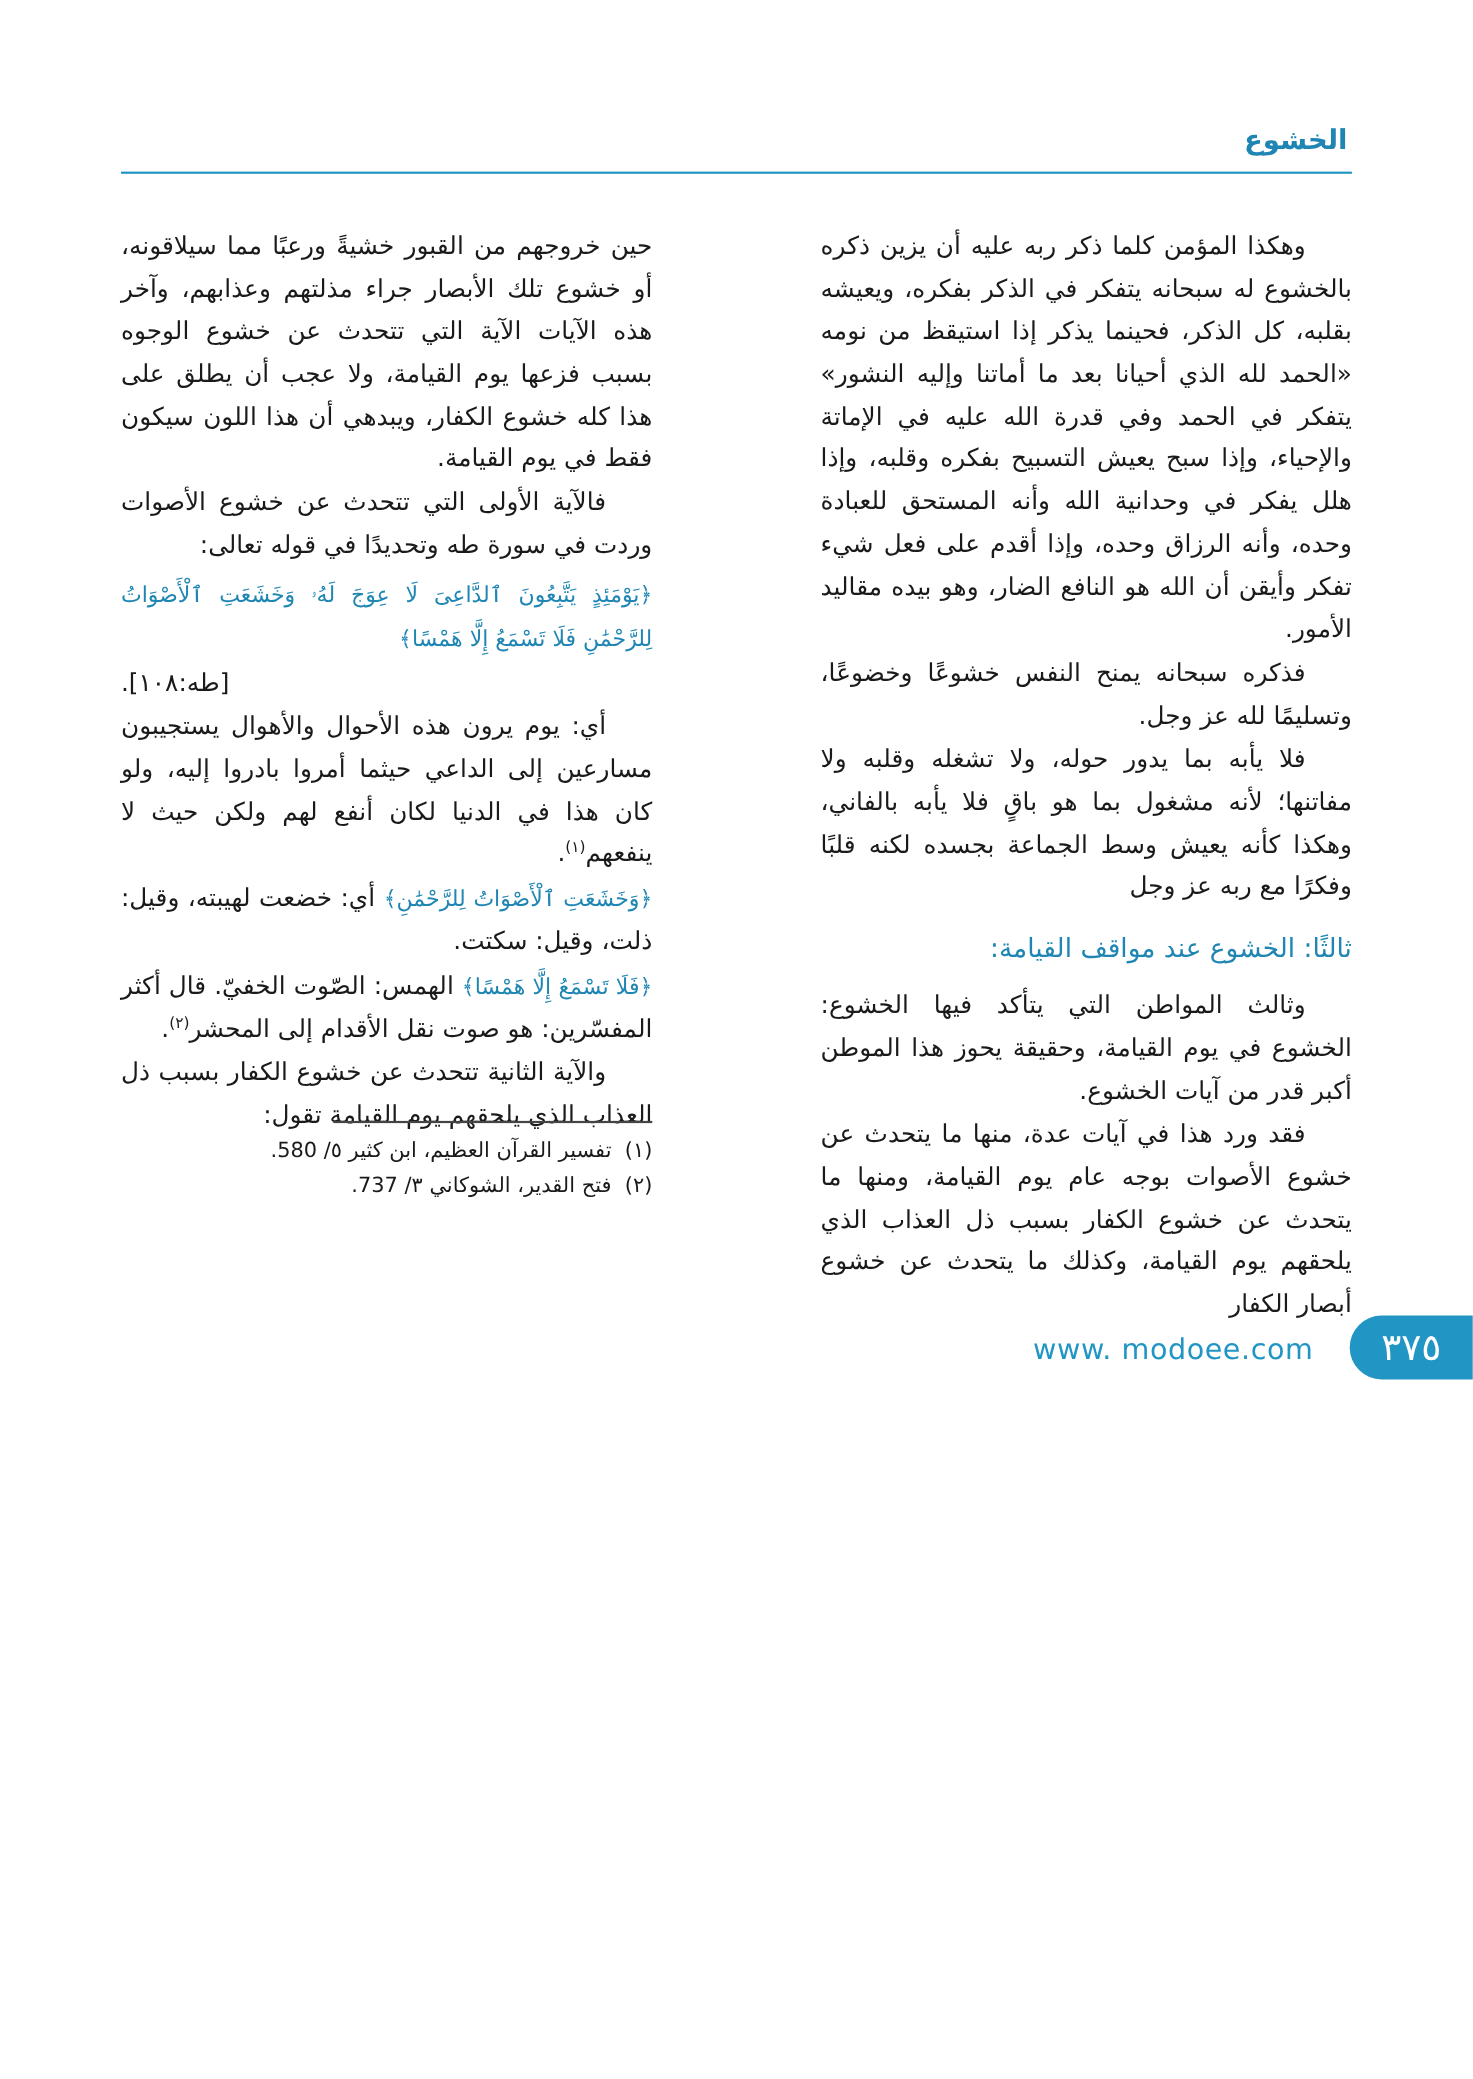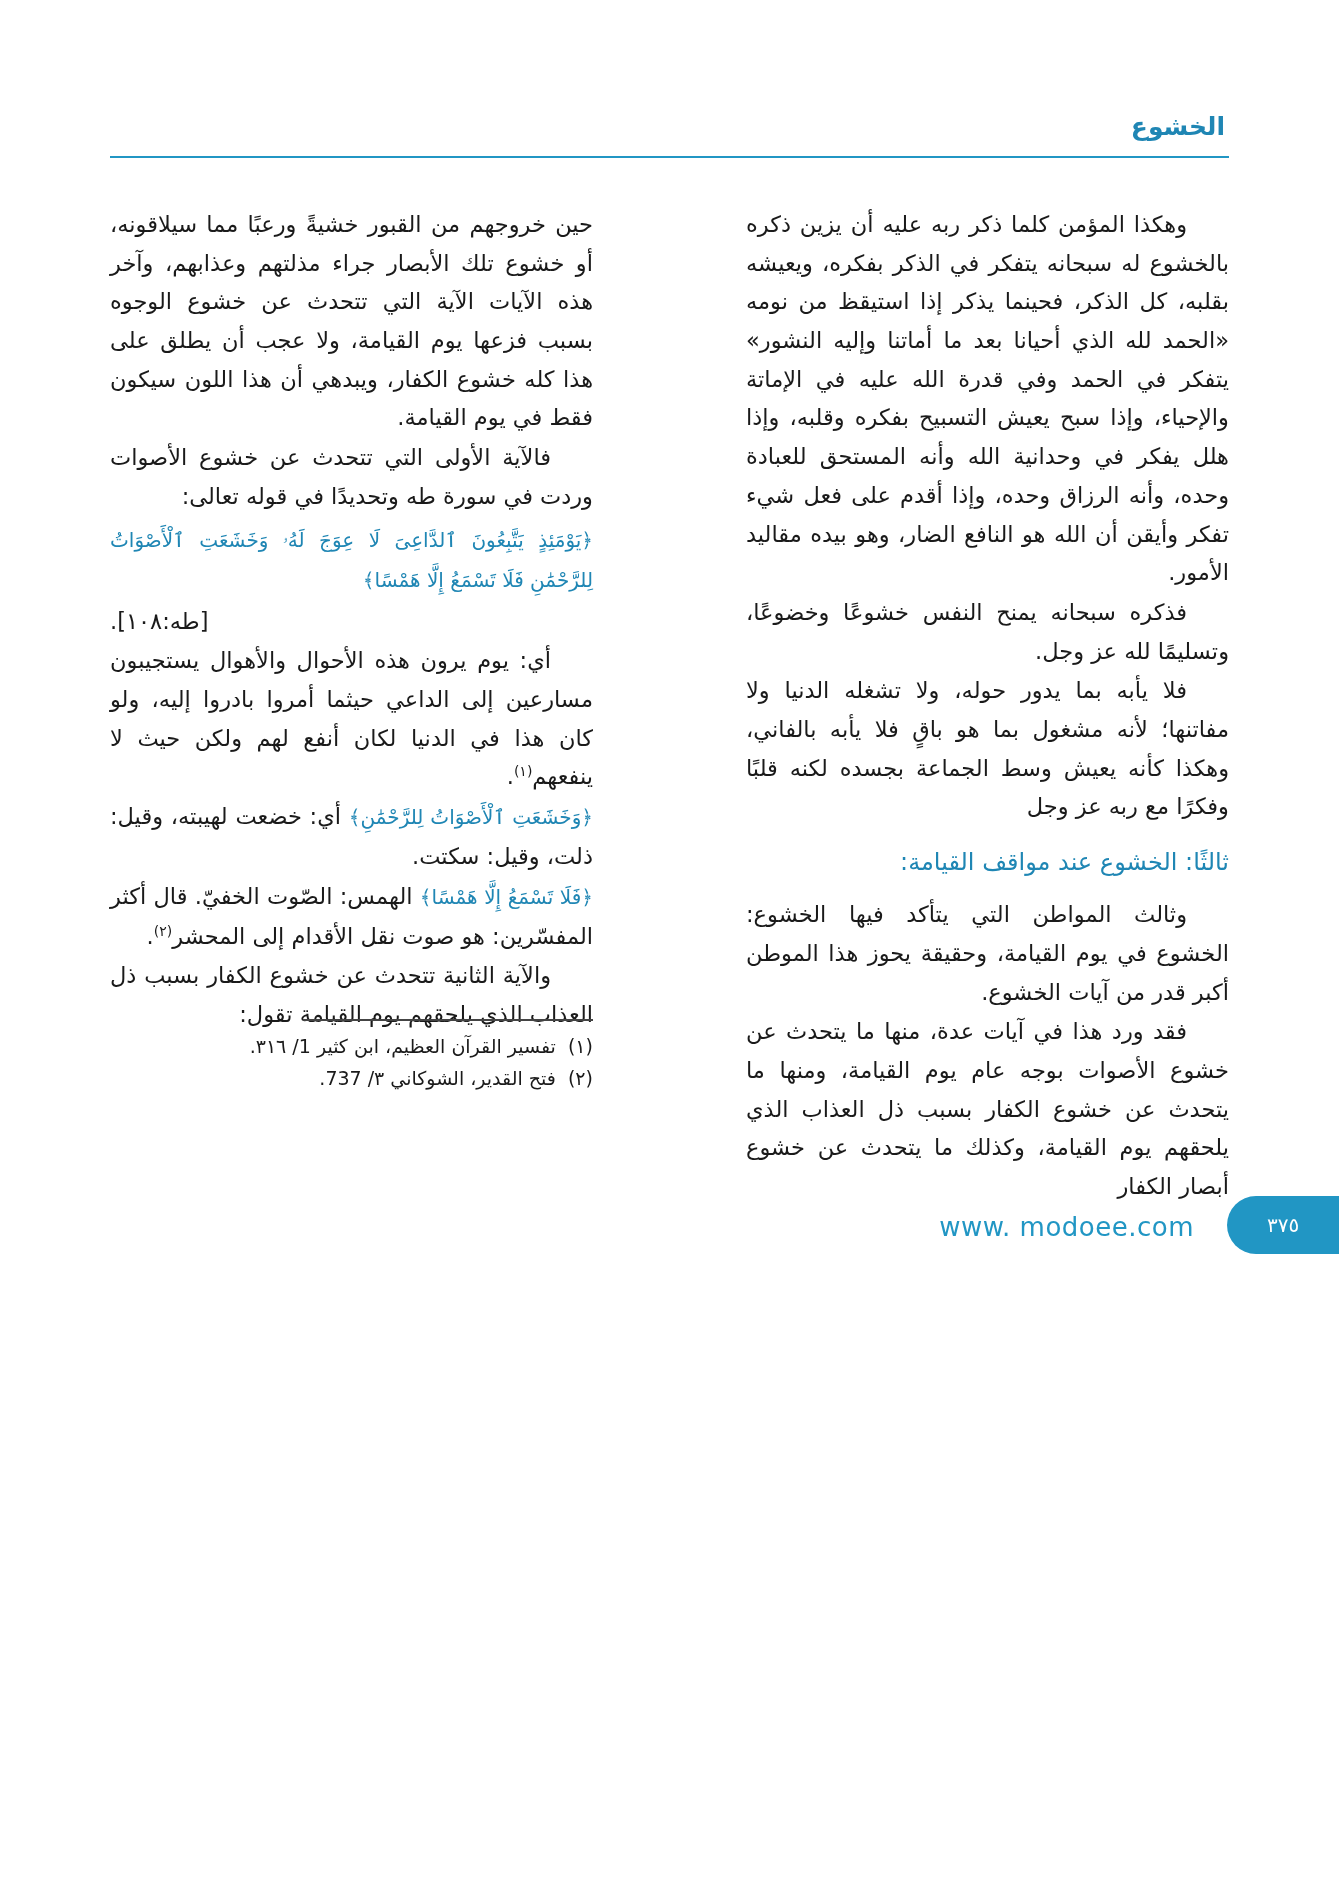--- a/index.html
+++ b/index.html
@@ -157,7 +157,7 @@
   <div class="col col-right">
     <p class="indent">وهكذا المؤمن كلما ذكر ربه عليه أن يزين ذكره بالخشوع له سبحانه يتفكر في الذكر بفكره، ويعيشه بقلبه، كل الذكر، فحينما يذكر إذا استيقظ من نومه «الحمد لله الذي أحيانا بعد ما أماتنا وإليه النشور» يتفكر في الحمد وفي قدرة الله عليه في الإماتة والإحياء، وإذا سبح يعيش التسبيح بفكره وقلبه، وإذا هلل يفكر في وحدانية الله وأنه المستحق للعبادة وحده، وأنه الرزاق وحده، وإذا أقدم على فعل شيء تفكر وأيقن أن الله هو النافع الضار، وهو بيده مقاليد الأمور.</p>
     <p class="indent">فذكره سبحانه يمنح النفس خشوعًا وخضوعًا، وتسليمًا لله عز وجل.</p>
-    <p class="indent">فلا يأبه بما يدور حوله، ولا تشغله الدنيا ولا مفاتنها؛ لأنه مشغول بما هو باقٍ فلا يأبه بالفاني، وهكذا كأنه يعيش وسط الجماعة بجسده لكنه قلبًا وفكرًا مع ربه عز وجل</p>
+    <p class="indent">فلا يأبه بما يدور حوله، ولا تشغله وقلبه ولا مفاتنها؛ لأنه مشغول بما هو باقٍ فلا يأبه بالفاني، وهكذا كأنه يعيش وسط الجماعة بجسده لكنه قلبًا وفكرًا مع ربه عز وجل</p>
     <div class="subhead">ثالثًا: الخشوع عند مواقف القيامة:</div>
     <p class="indent">وثالث المواطن التي يتأكد فيها الخشوع: الخشوع في يوم القيامة، وحقيقة يحوز هذا الموطن أكبر قدر من آيات الخشوع.</p>
     <p class="indent">فقد ورد هذا في آيات عدة، منها ما يتحدث عن خشوع الأصوات بوجه عام يوم القيامة، ومنها ما يتحدث عن خشوع الكفار بسبب ذل العذاب الذي يلحقهم يوم القيامة، وكذلك ما يتحدث عن خشوع أبصار الكفار</p>

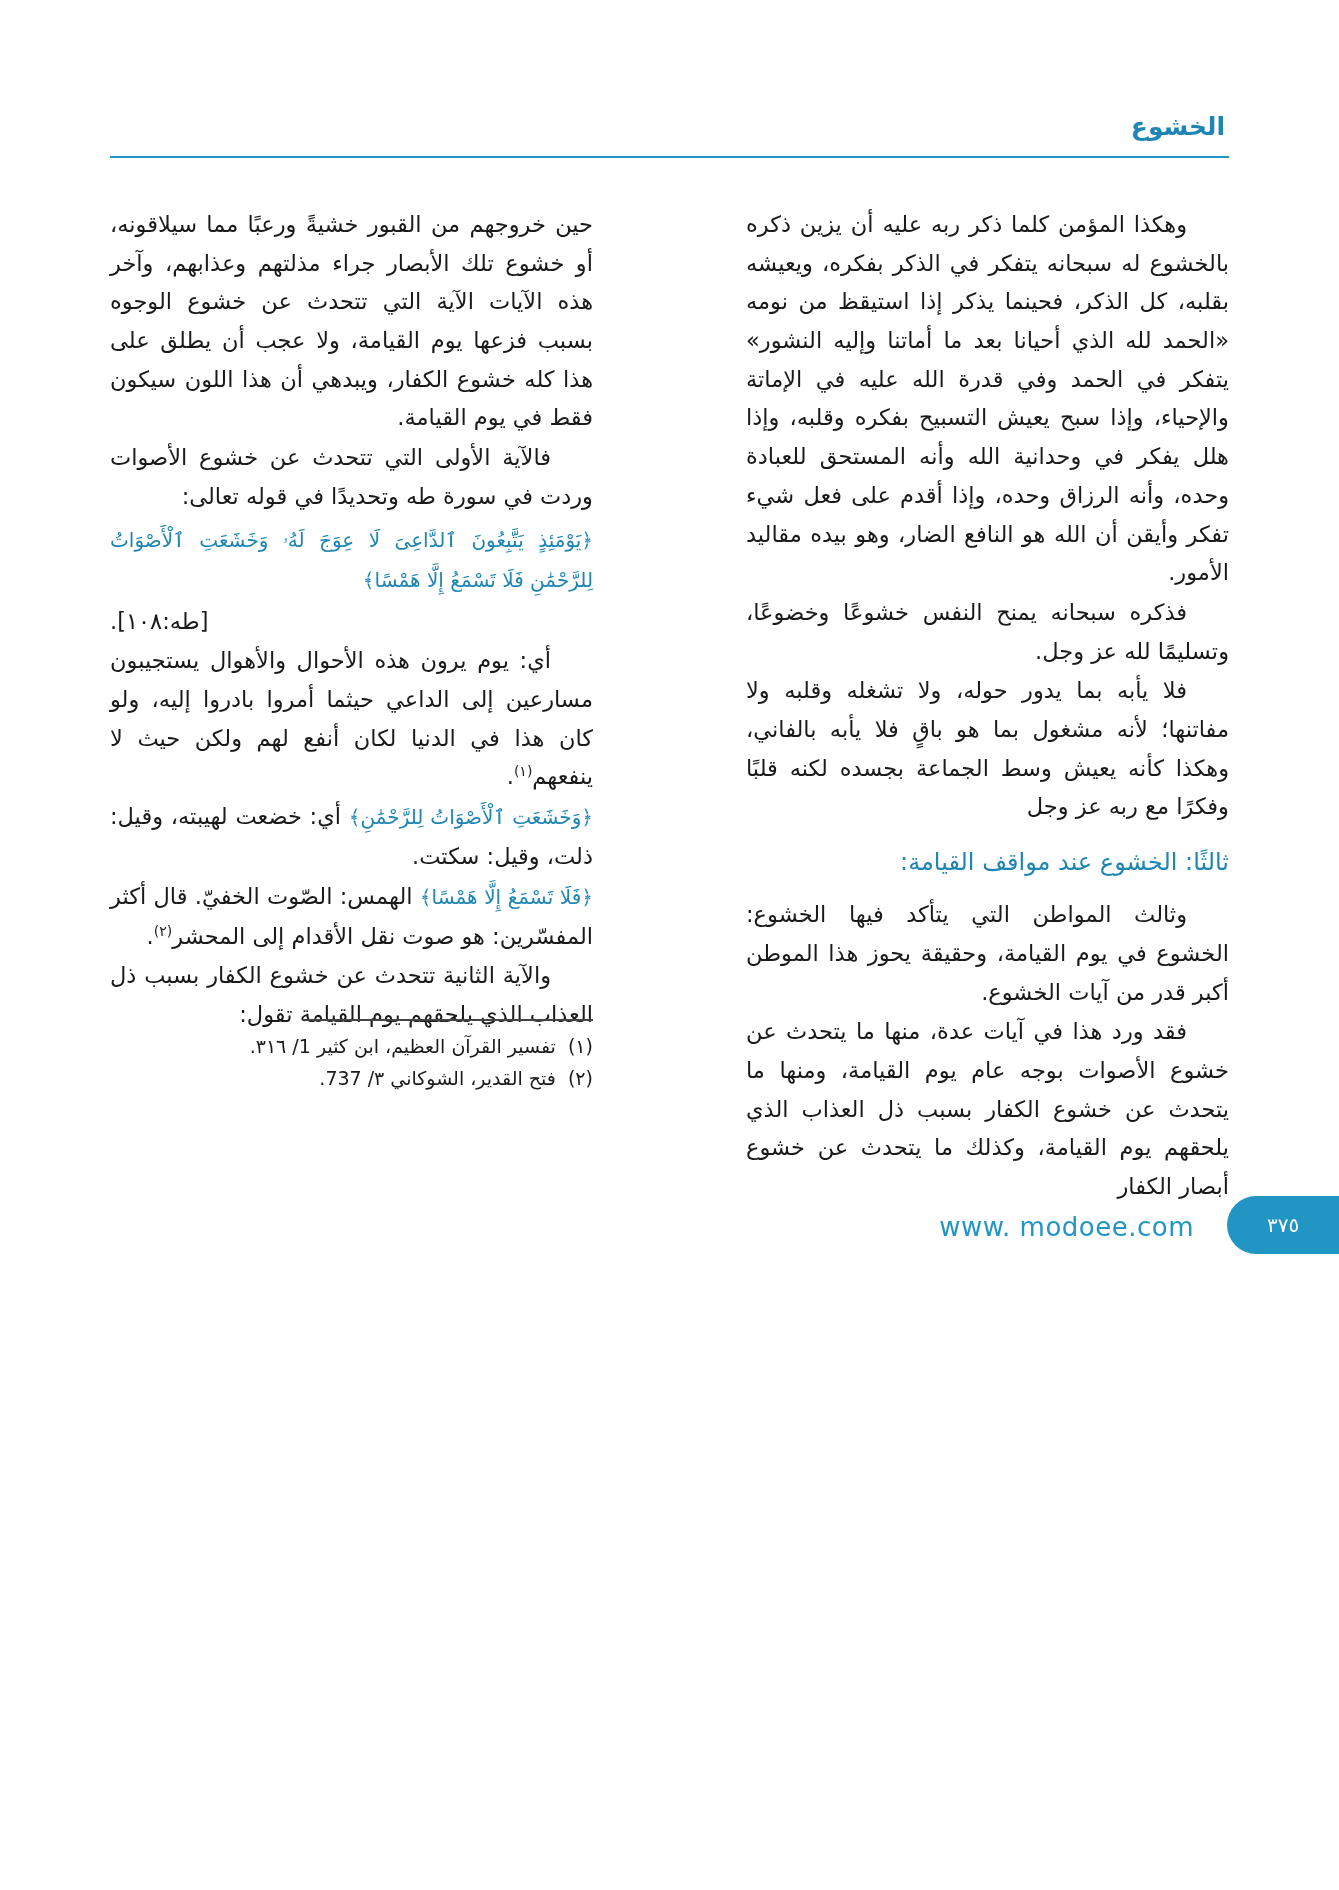--- a/index.html
+++ b/index.html
@@ -186,7 +186,7 @@
     <div class="fn-rule"></div>
     <div class="fn-line">
       <span class="fn-num">(١)</span>
-      <span>تفسير القرآن العظيم، ابن كثير 1/ ٣١٦.</span>
+      <span>تفسير القرآن العظيم، ابن كثير ٥/ 580.</span>
     </div>
     <div class="fn-line">
       <span class="fn-num">(٢)</span>

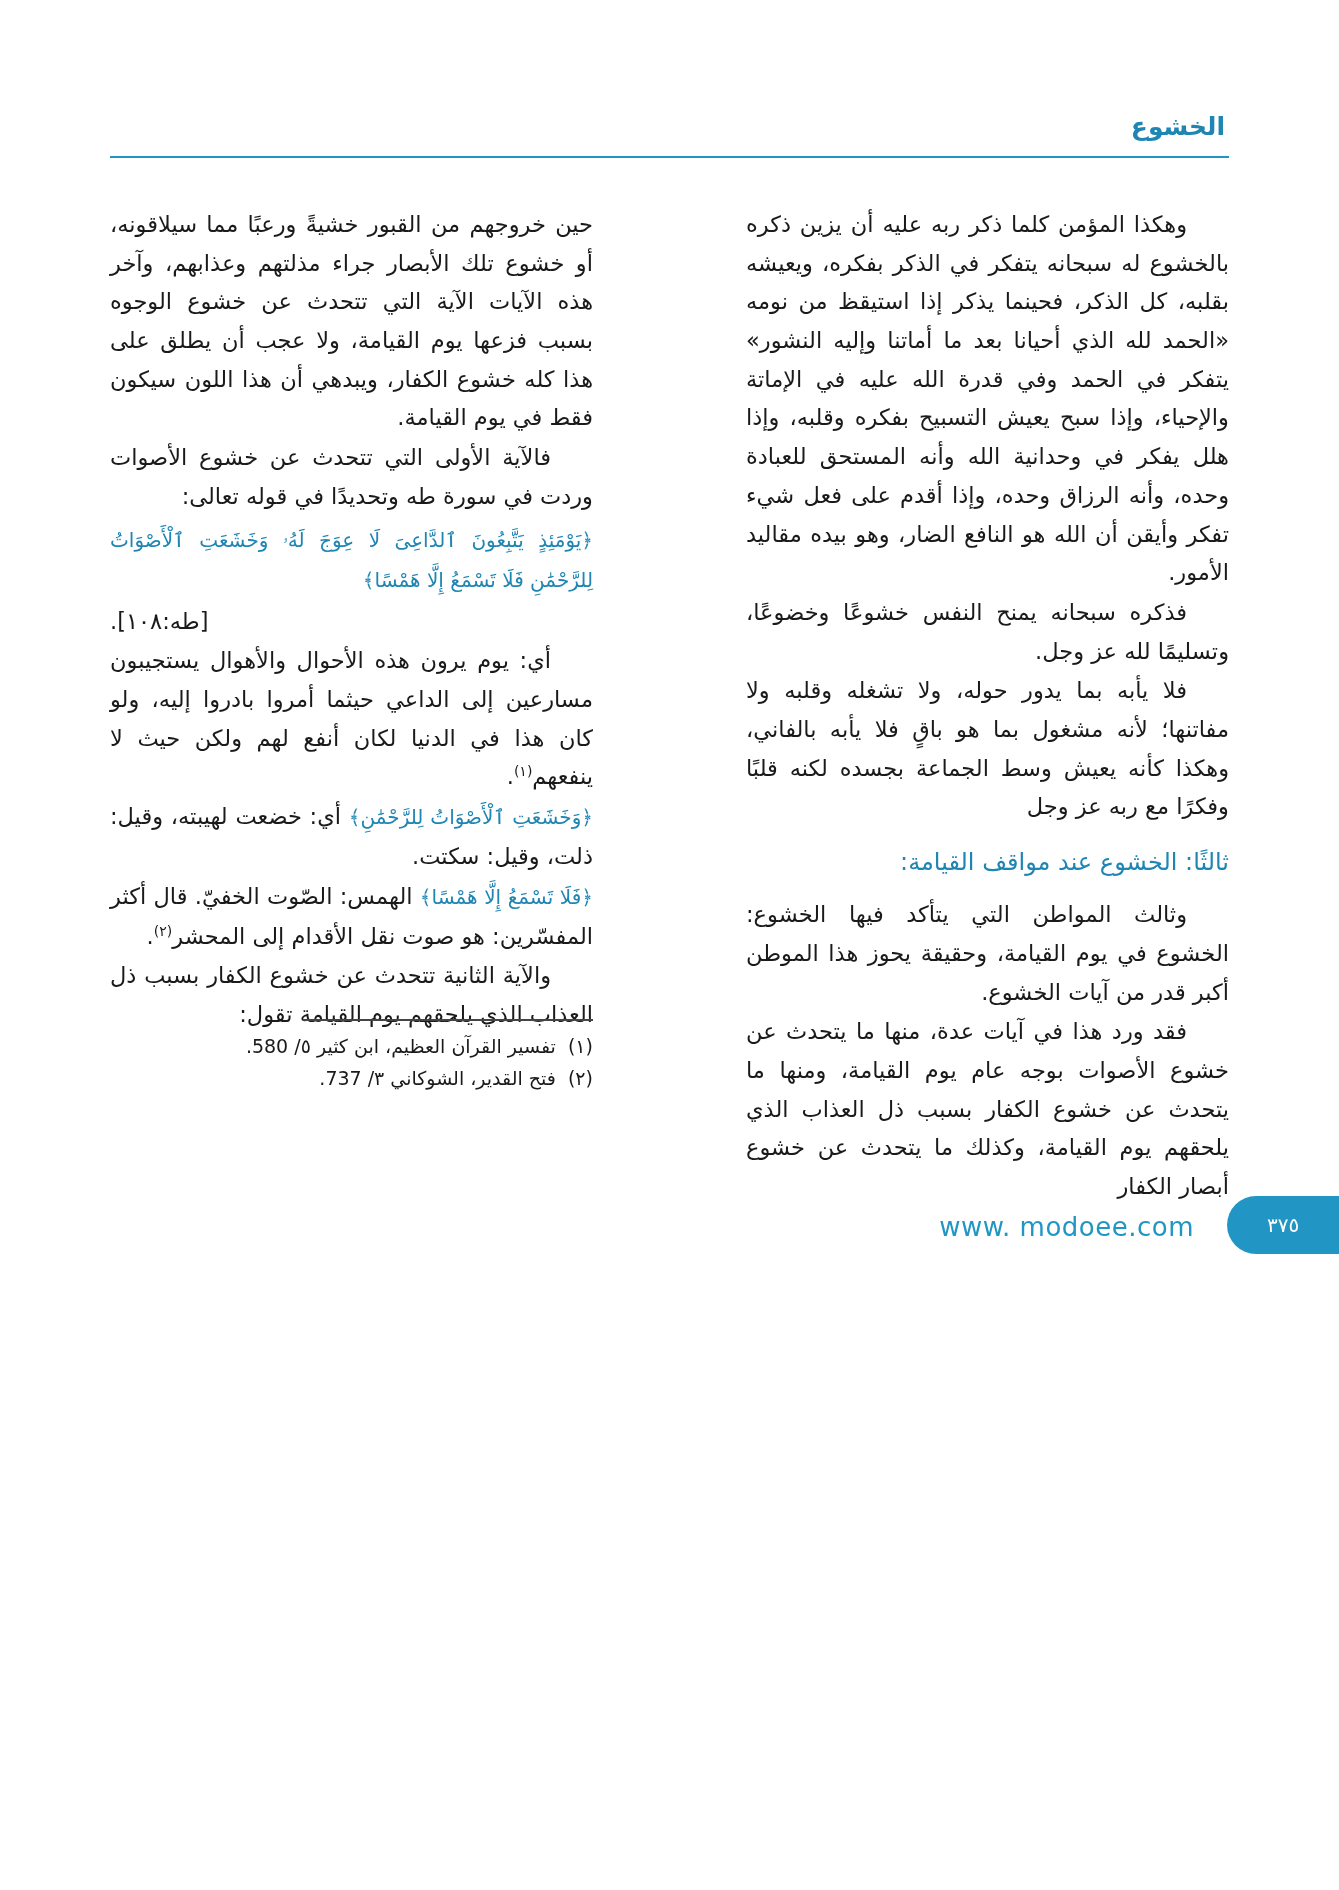--- a/index.html
+++ b/index.html
@@ -131,7 +131,7 @@
   }
   .footer-page-num {
     color: #ffffff;
-    font-size: 20px;
+    font-size: 34px;
     letter-spacing: 1px;
   }
   .footer-url {

